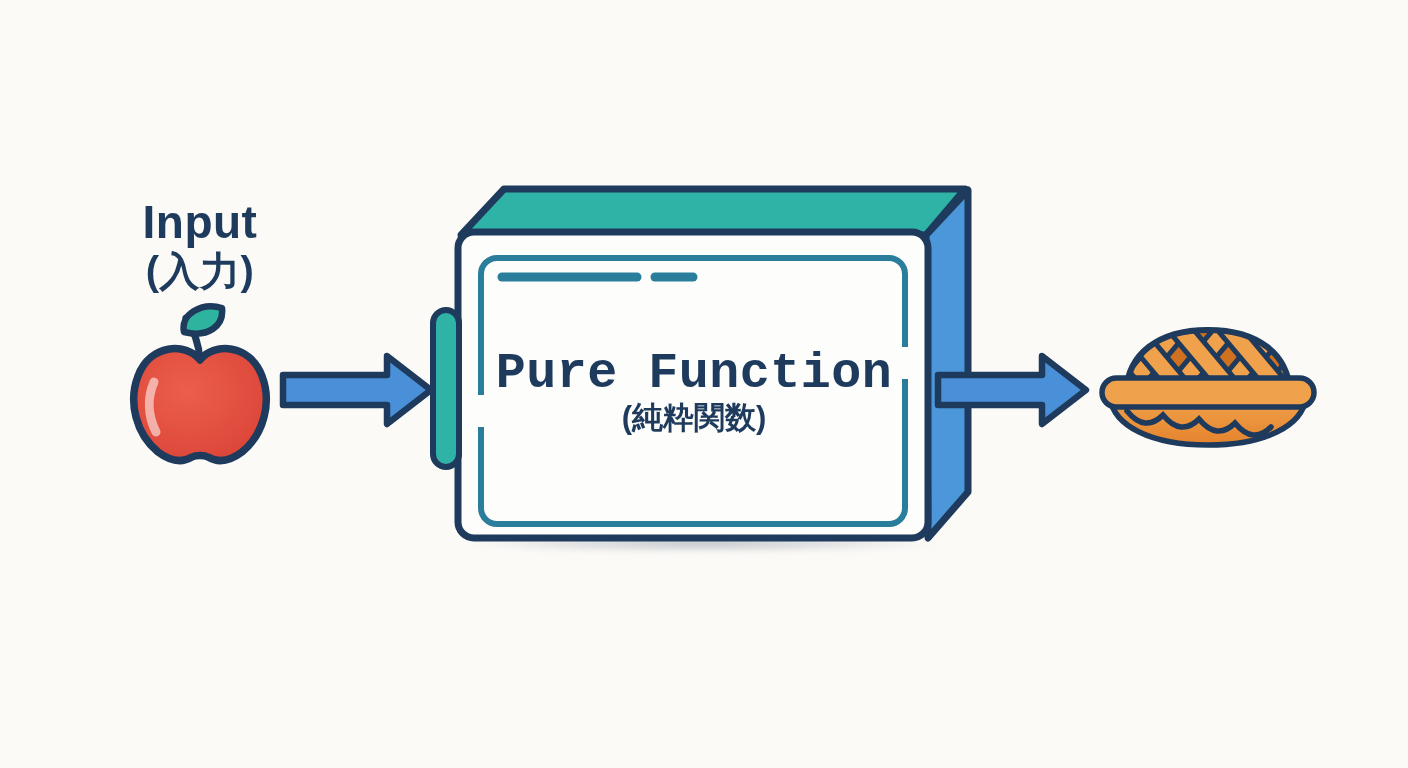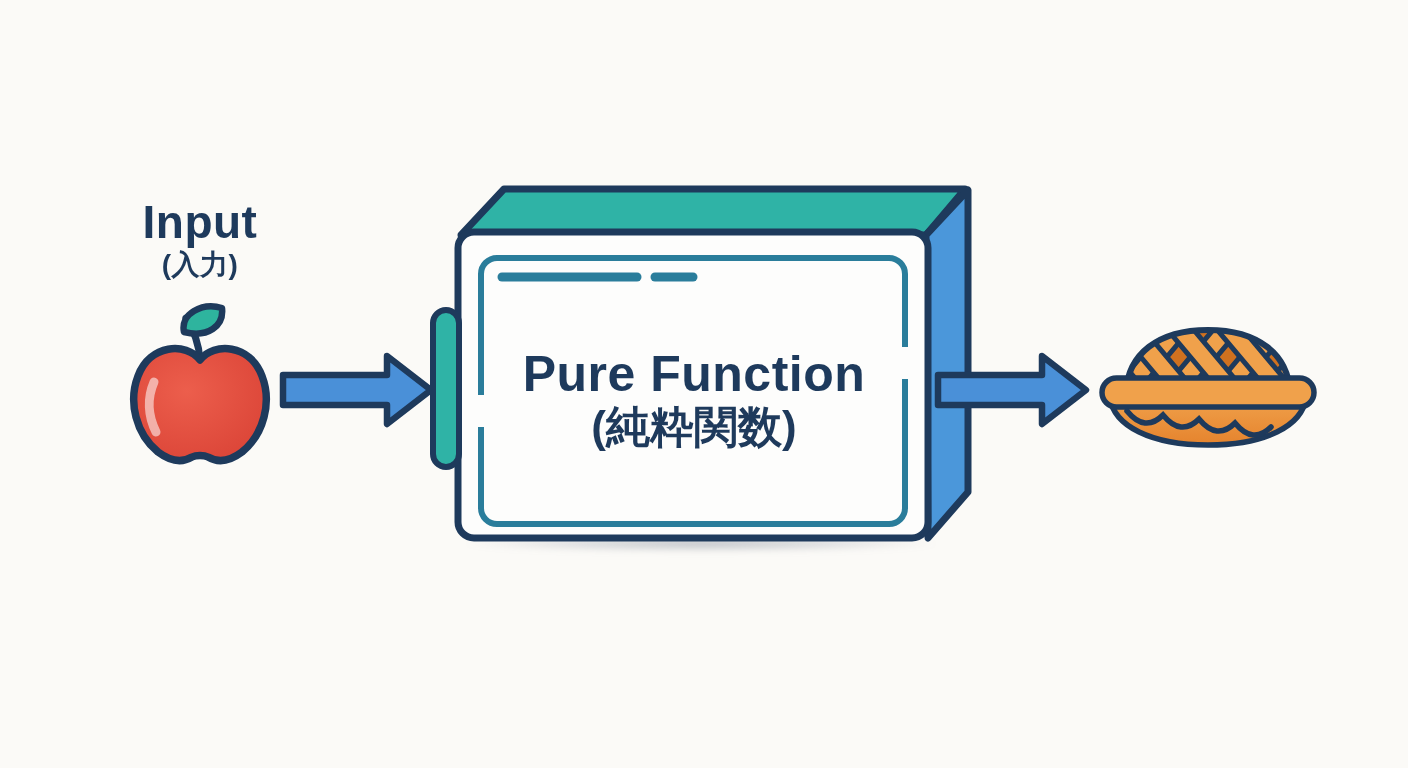--- a/index.html
+++ b/index.html
@@ -14,7 +14,7 @@
 
   .label{position:absolute;text-align:center;color:var(--navy);font-weight:bold;
          font-size:46px;line-height:1.12;letter-spacing:.5px;}
-  .label .jp{font-size:28px;}
+  .label .jp{font-size:40px;}
   #input-label{left:108px;top:197px;width:184px;}
   #output-label{left:1113px;top:197px;width:194px;}
 

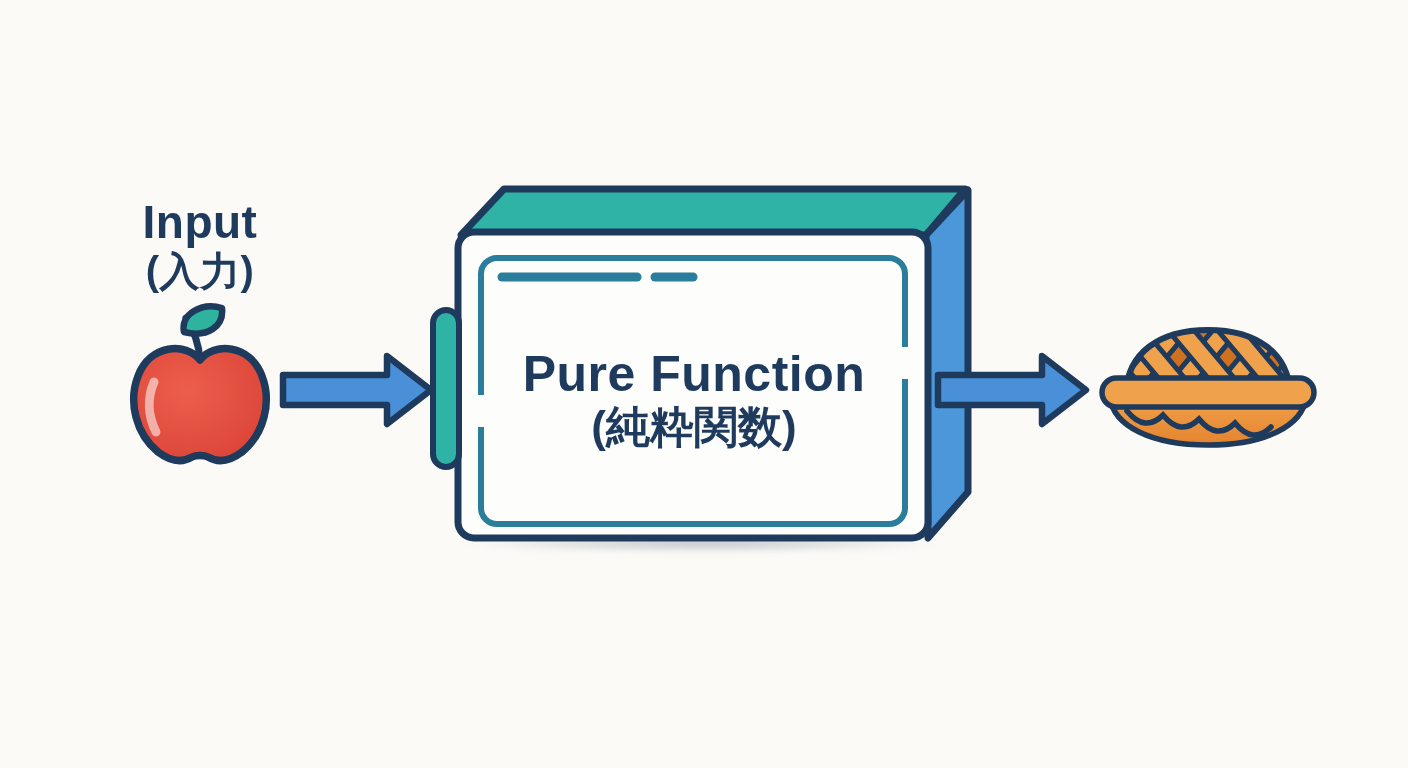--- a/index.html
+++ b/index.html
@@ -20,7 +20,7 @@
 
   .box-text{position:absolute;left:470px;top:349px;width:448px;text-align:center;
             color:var(--navy);font-weight:bold;}
-  .box-text .l1{font-size:50px;line-height:1.0;letter-spacing:.5px;}
+  .box-text .l1{font-size:50px;line-height:1.0;letter-spacing:.5px;font-family:Liberation Mono, monospace;}
   .box-text .l2{font-size:44px;line-height:1.25;}
 
   svg{position:absolute;display:block;}

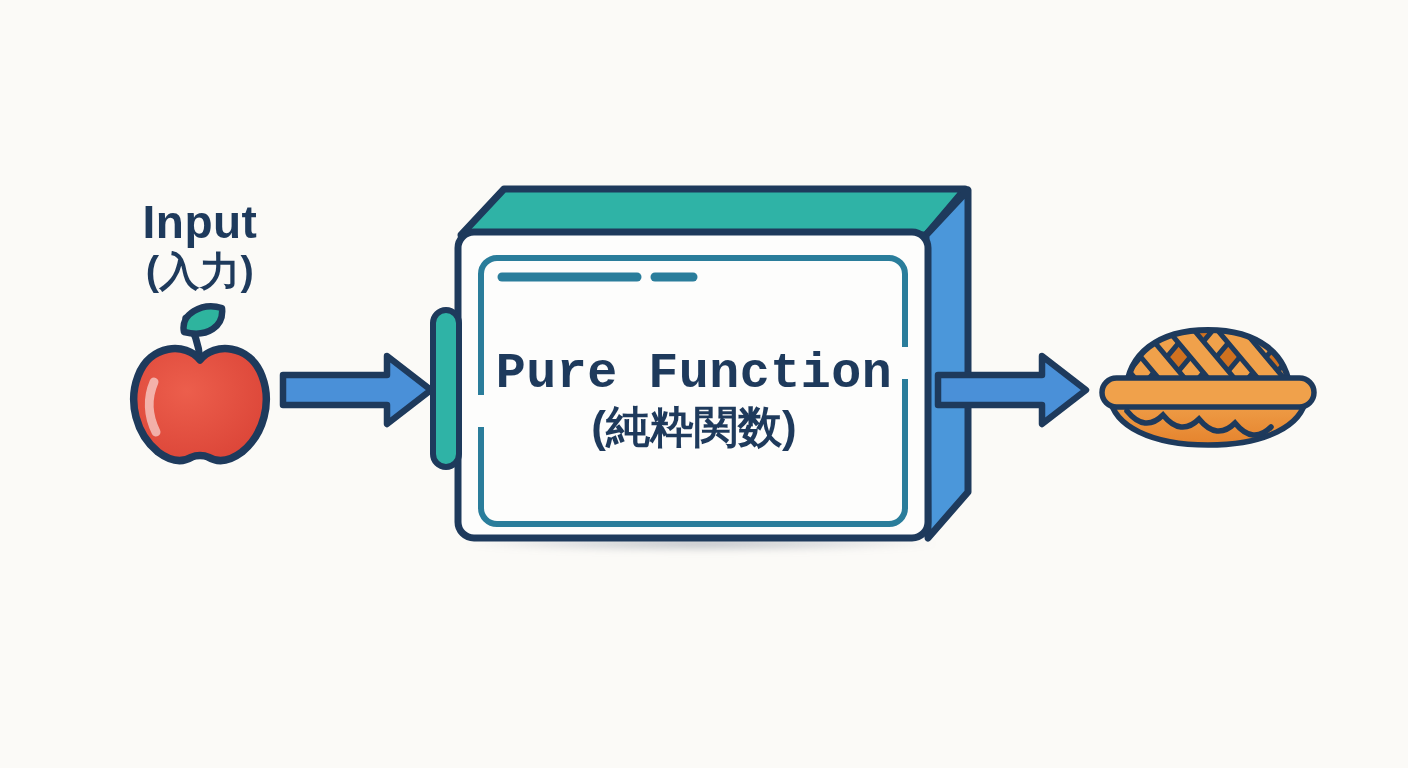--- a/index.html
+++ b/index.html
@@ -21,7 +21,7 @@
   .box-text{position:absolute;left:470px;top:349px;width:448px;text-align:center;
             color:var(--navy);font-weight:bold;}
   .box-text .l1{font-size:50px;line-height:1.0;letter-spacing:.5px;font-family:Liberation Mono, monospace;}
-  .box-text .l2{font-size:44px;line-height:1.25;}
+  .box-text .l2{font-size:31px;line-height:1.25;}
 
   svg{position:absolute;display:block;}
   #apple-svg{left:120px;top:300px;}

